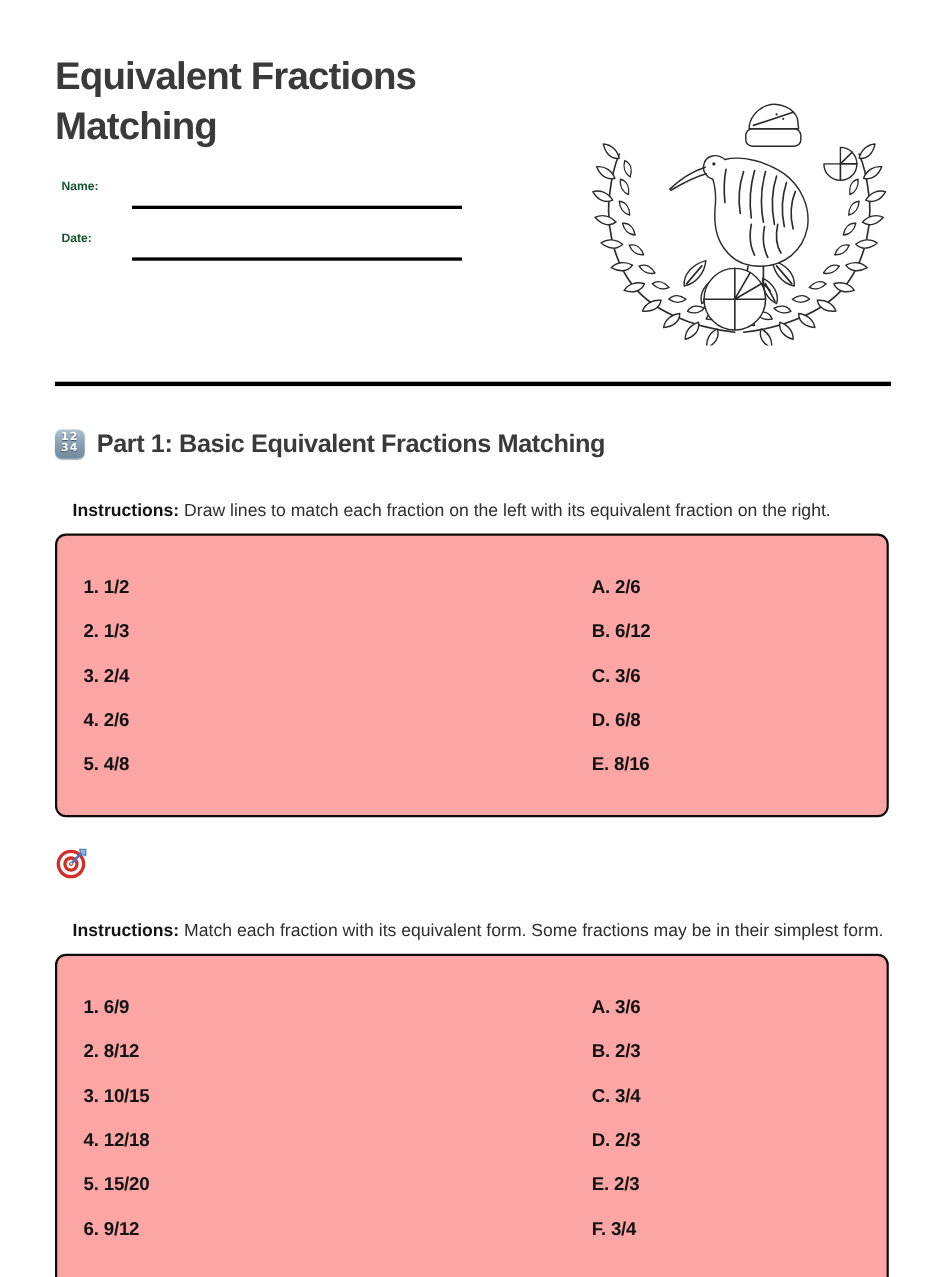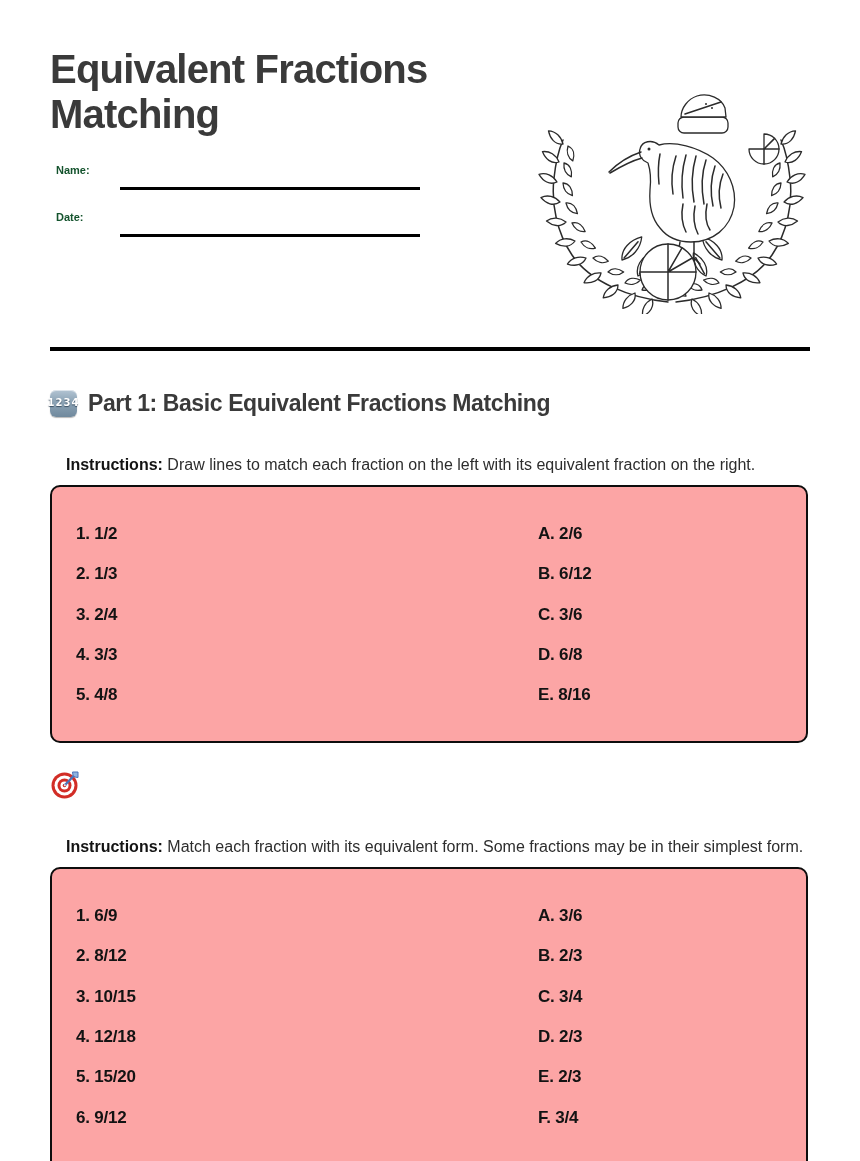--- a/index.html
+++ b/index.html
@@ -10,7 +10,7 @@
   
   .title {
     position:absolute; left:50px; top:47px; width:470px; margin:0;
-    font-size:40px; line-height:45px; font-weight:700; color:#3a3a3a;
+    font-size:35px; line-height:45px; font-weight:700; color:#3a3a3a;
     letter-spacing:-0.8px;
   }
   .field-label {

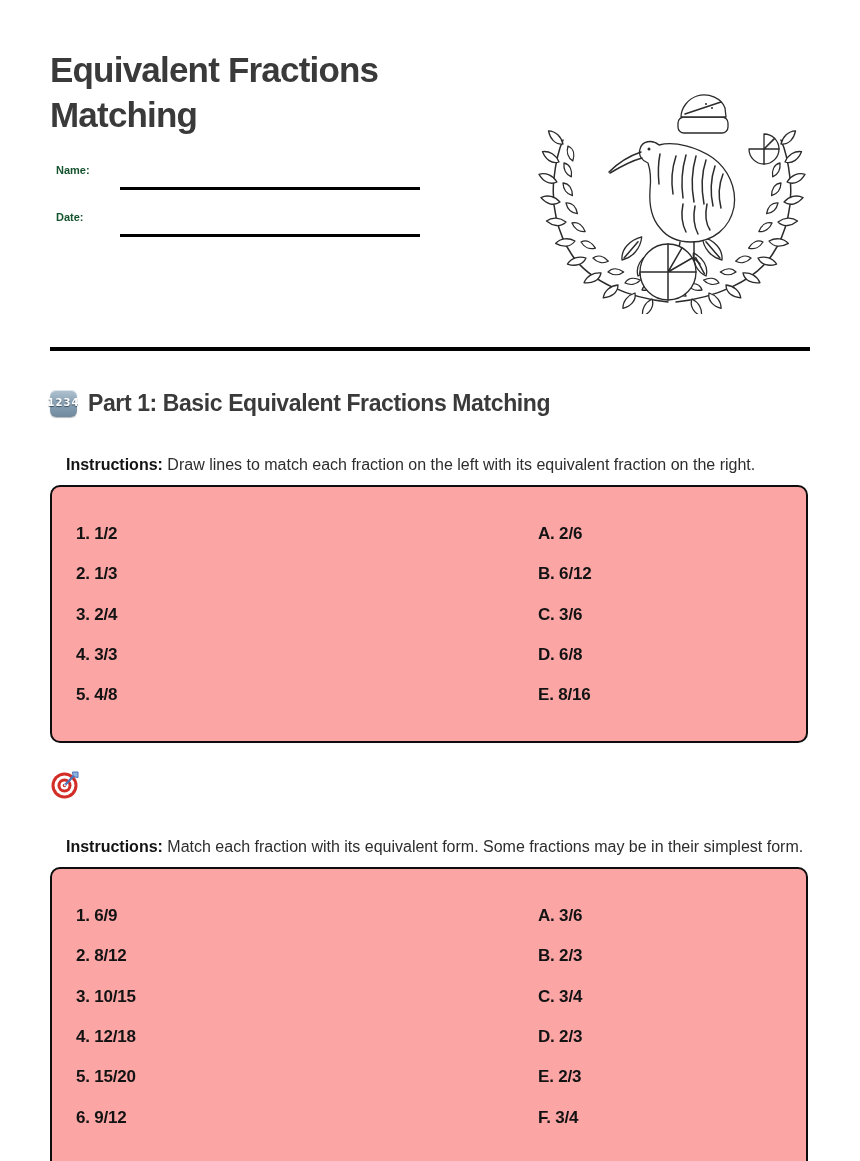--- a/index.html
+++ b/index.html
@@ -46,7 +46,7 @@
   .numbers-icon {
     width:27px; height:27px; border-radius:6px; flex:0 0 27px;
     background:linear-gradient(180deg,#b3c4d3 0%,#8fa6b8 40%,#70899d 100%);
-    display:flex; flex-direction:row; align-items:center; justify-content:center;
+    display:flex; flex-direction:column; align-items:center; justify-content:center;
     box-shadow: inset 0 1px 0 rgba(255,255,255,.55), 0 1px 1px rgba(0,0,0,.28);
   }
   .numbers-icon span {

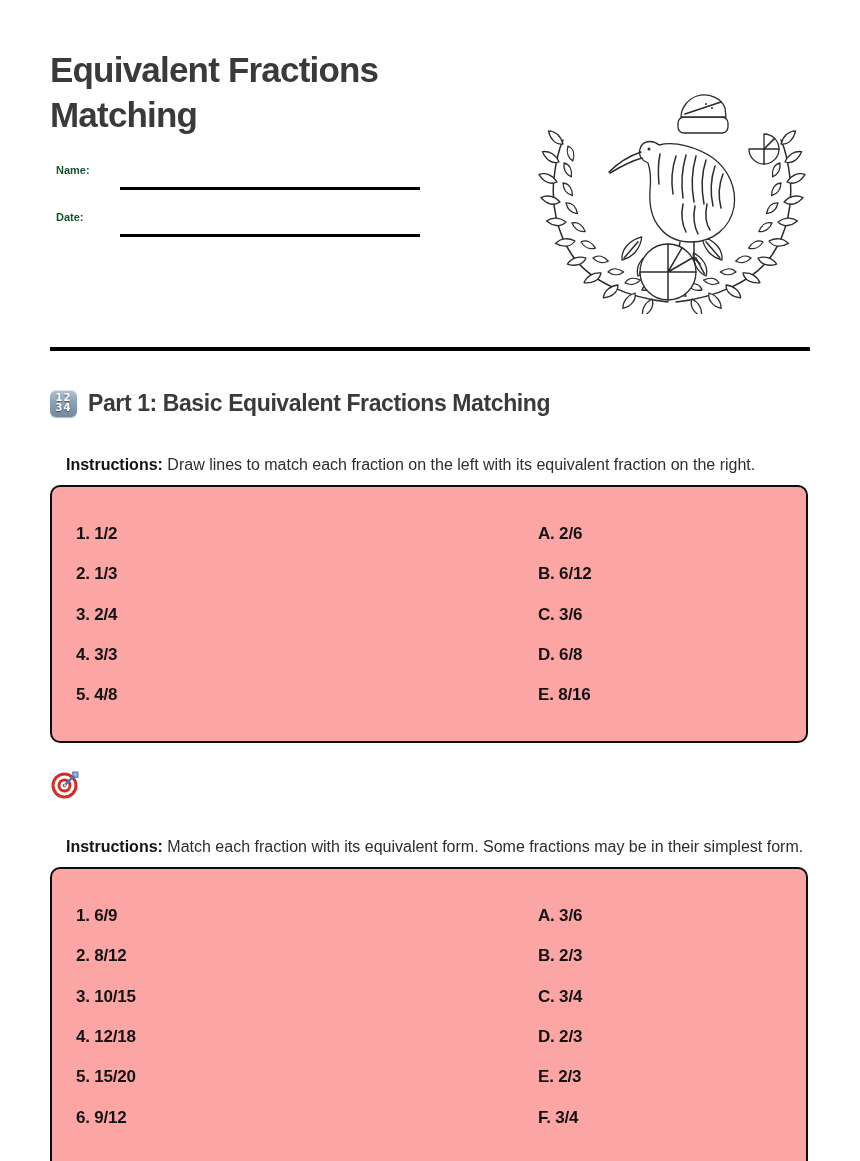--- a/index.html
+++ b/index.html
@@ -202,7 +202,7 @@
       <span class="match-item">C. 3/6</span>
     </div>
     <div class="match-row">
-      <span class="match-item">4. 3/3</span>
+      <span class="match-item">4. 2/6</span>
       <span class="match-item">D. 6/8</span>
     </div>
     <div class="match-row">

